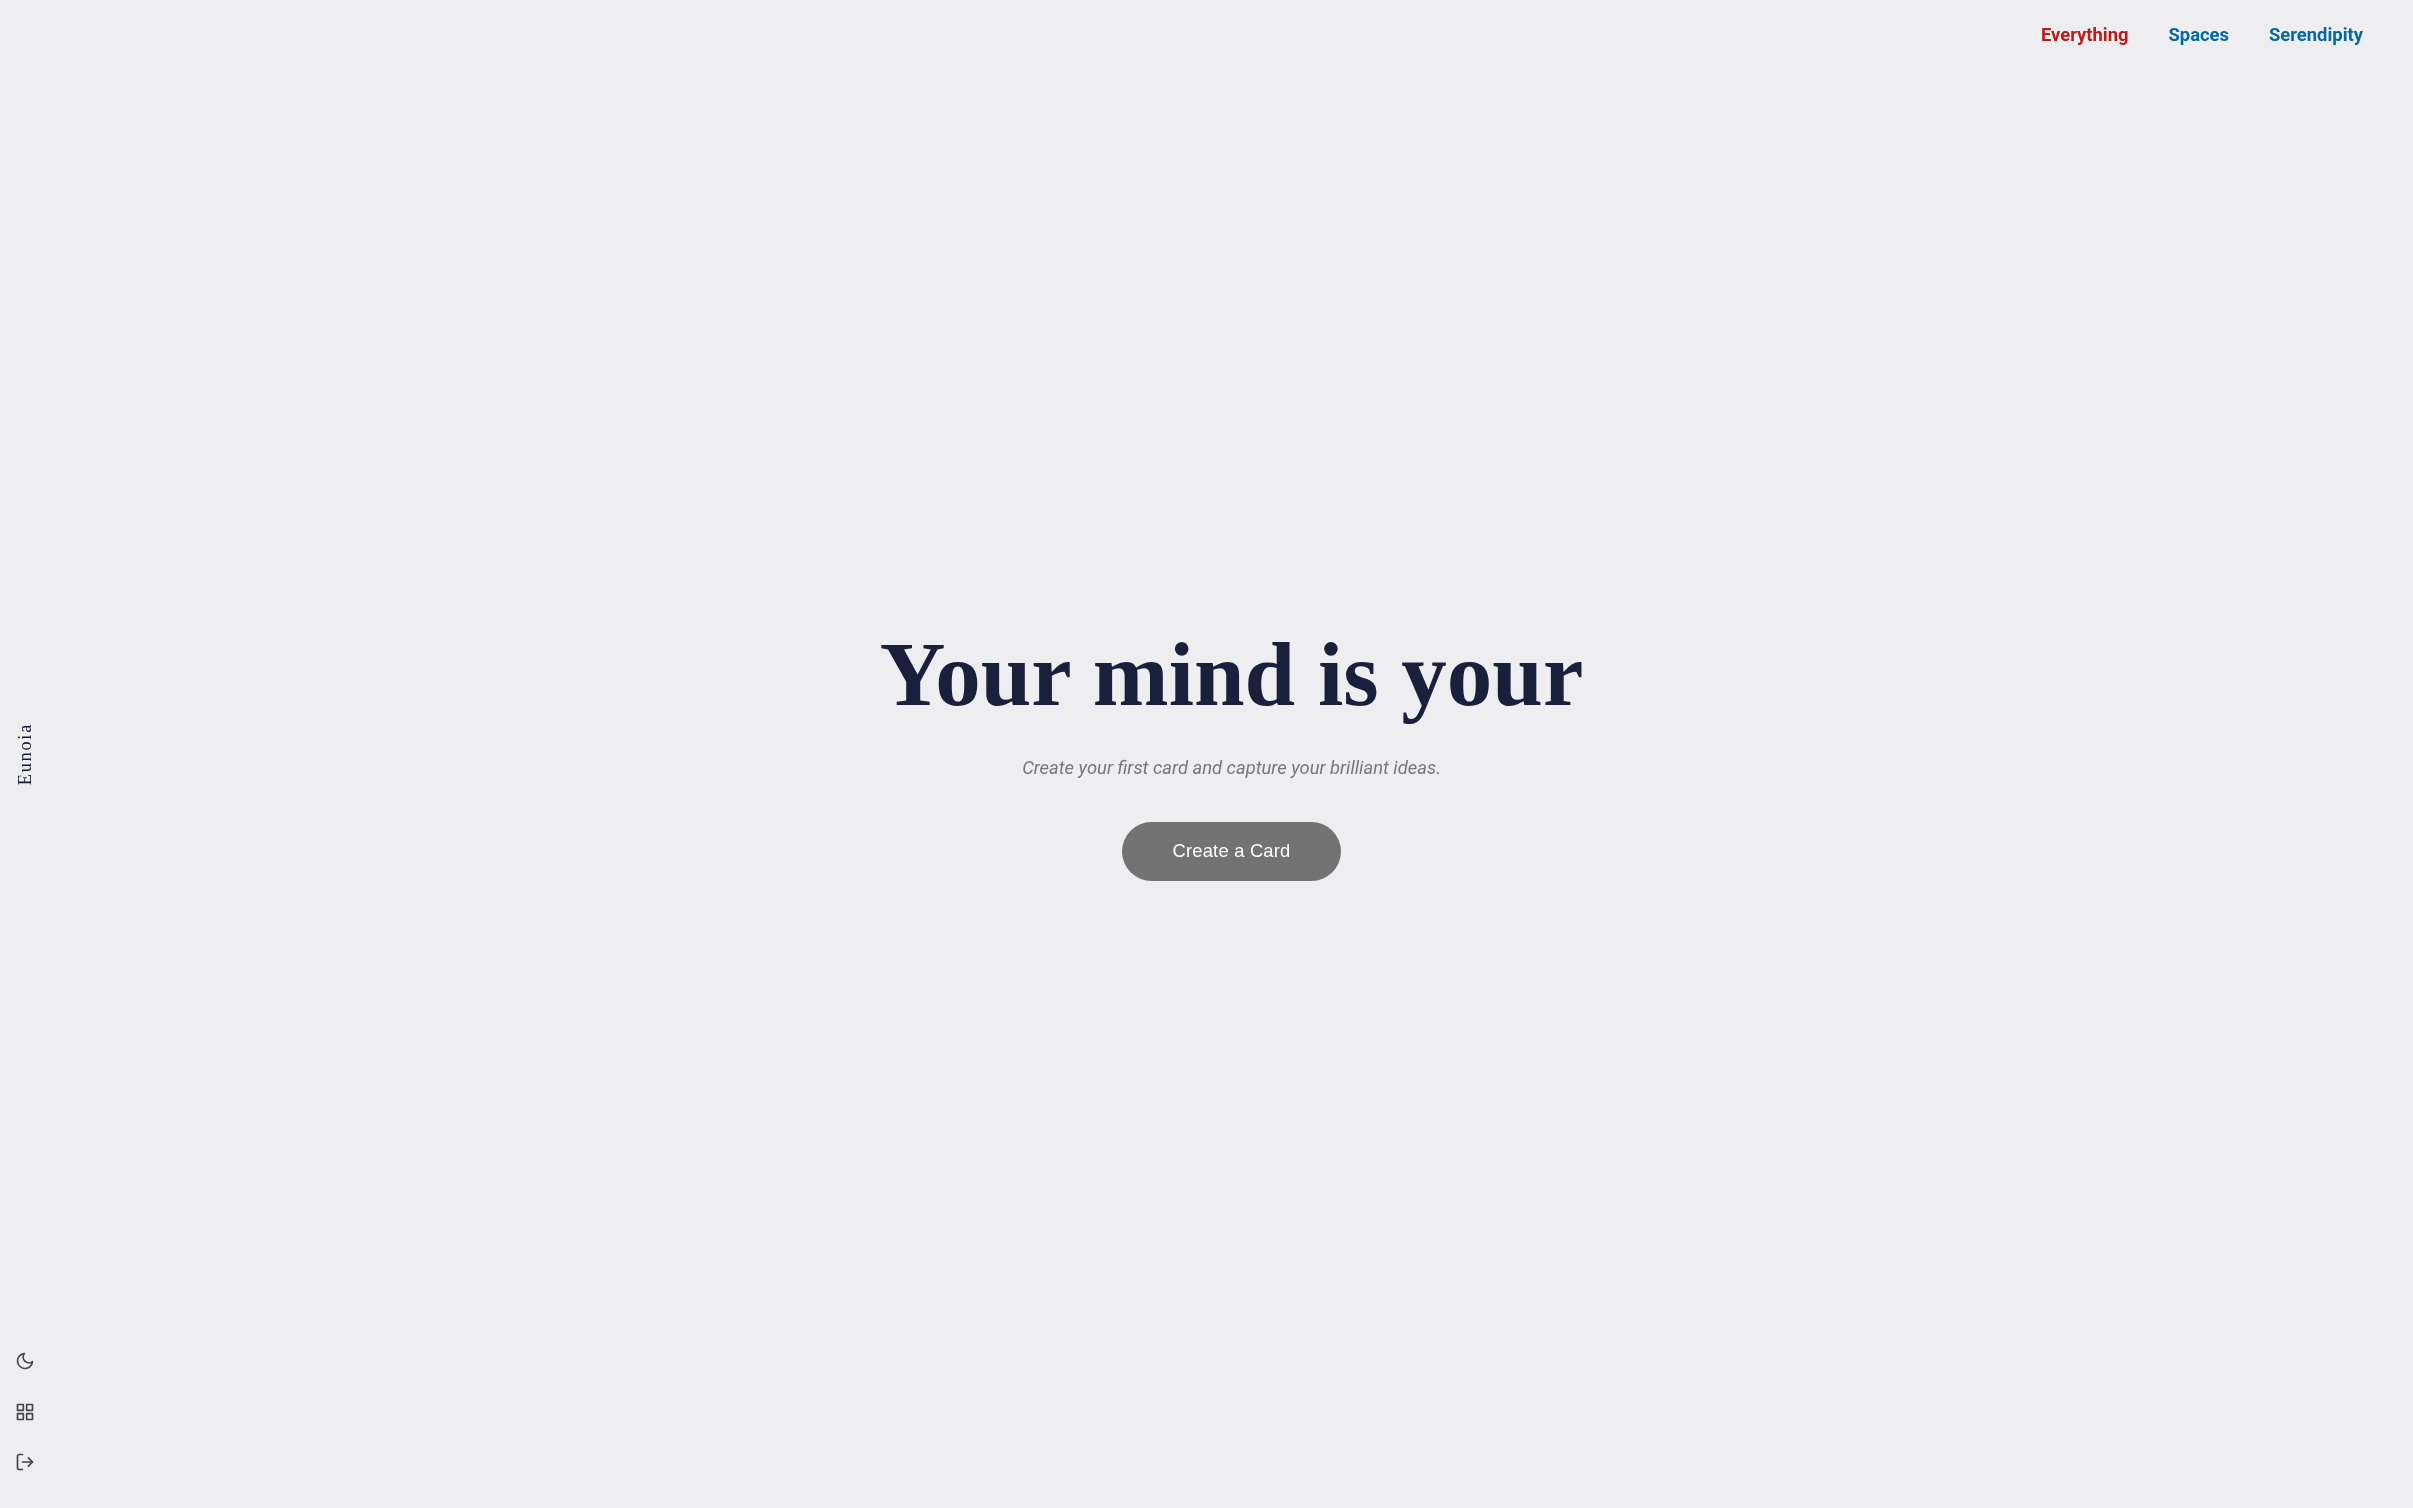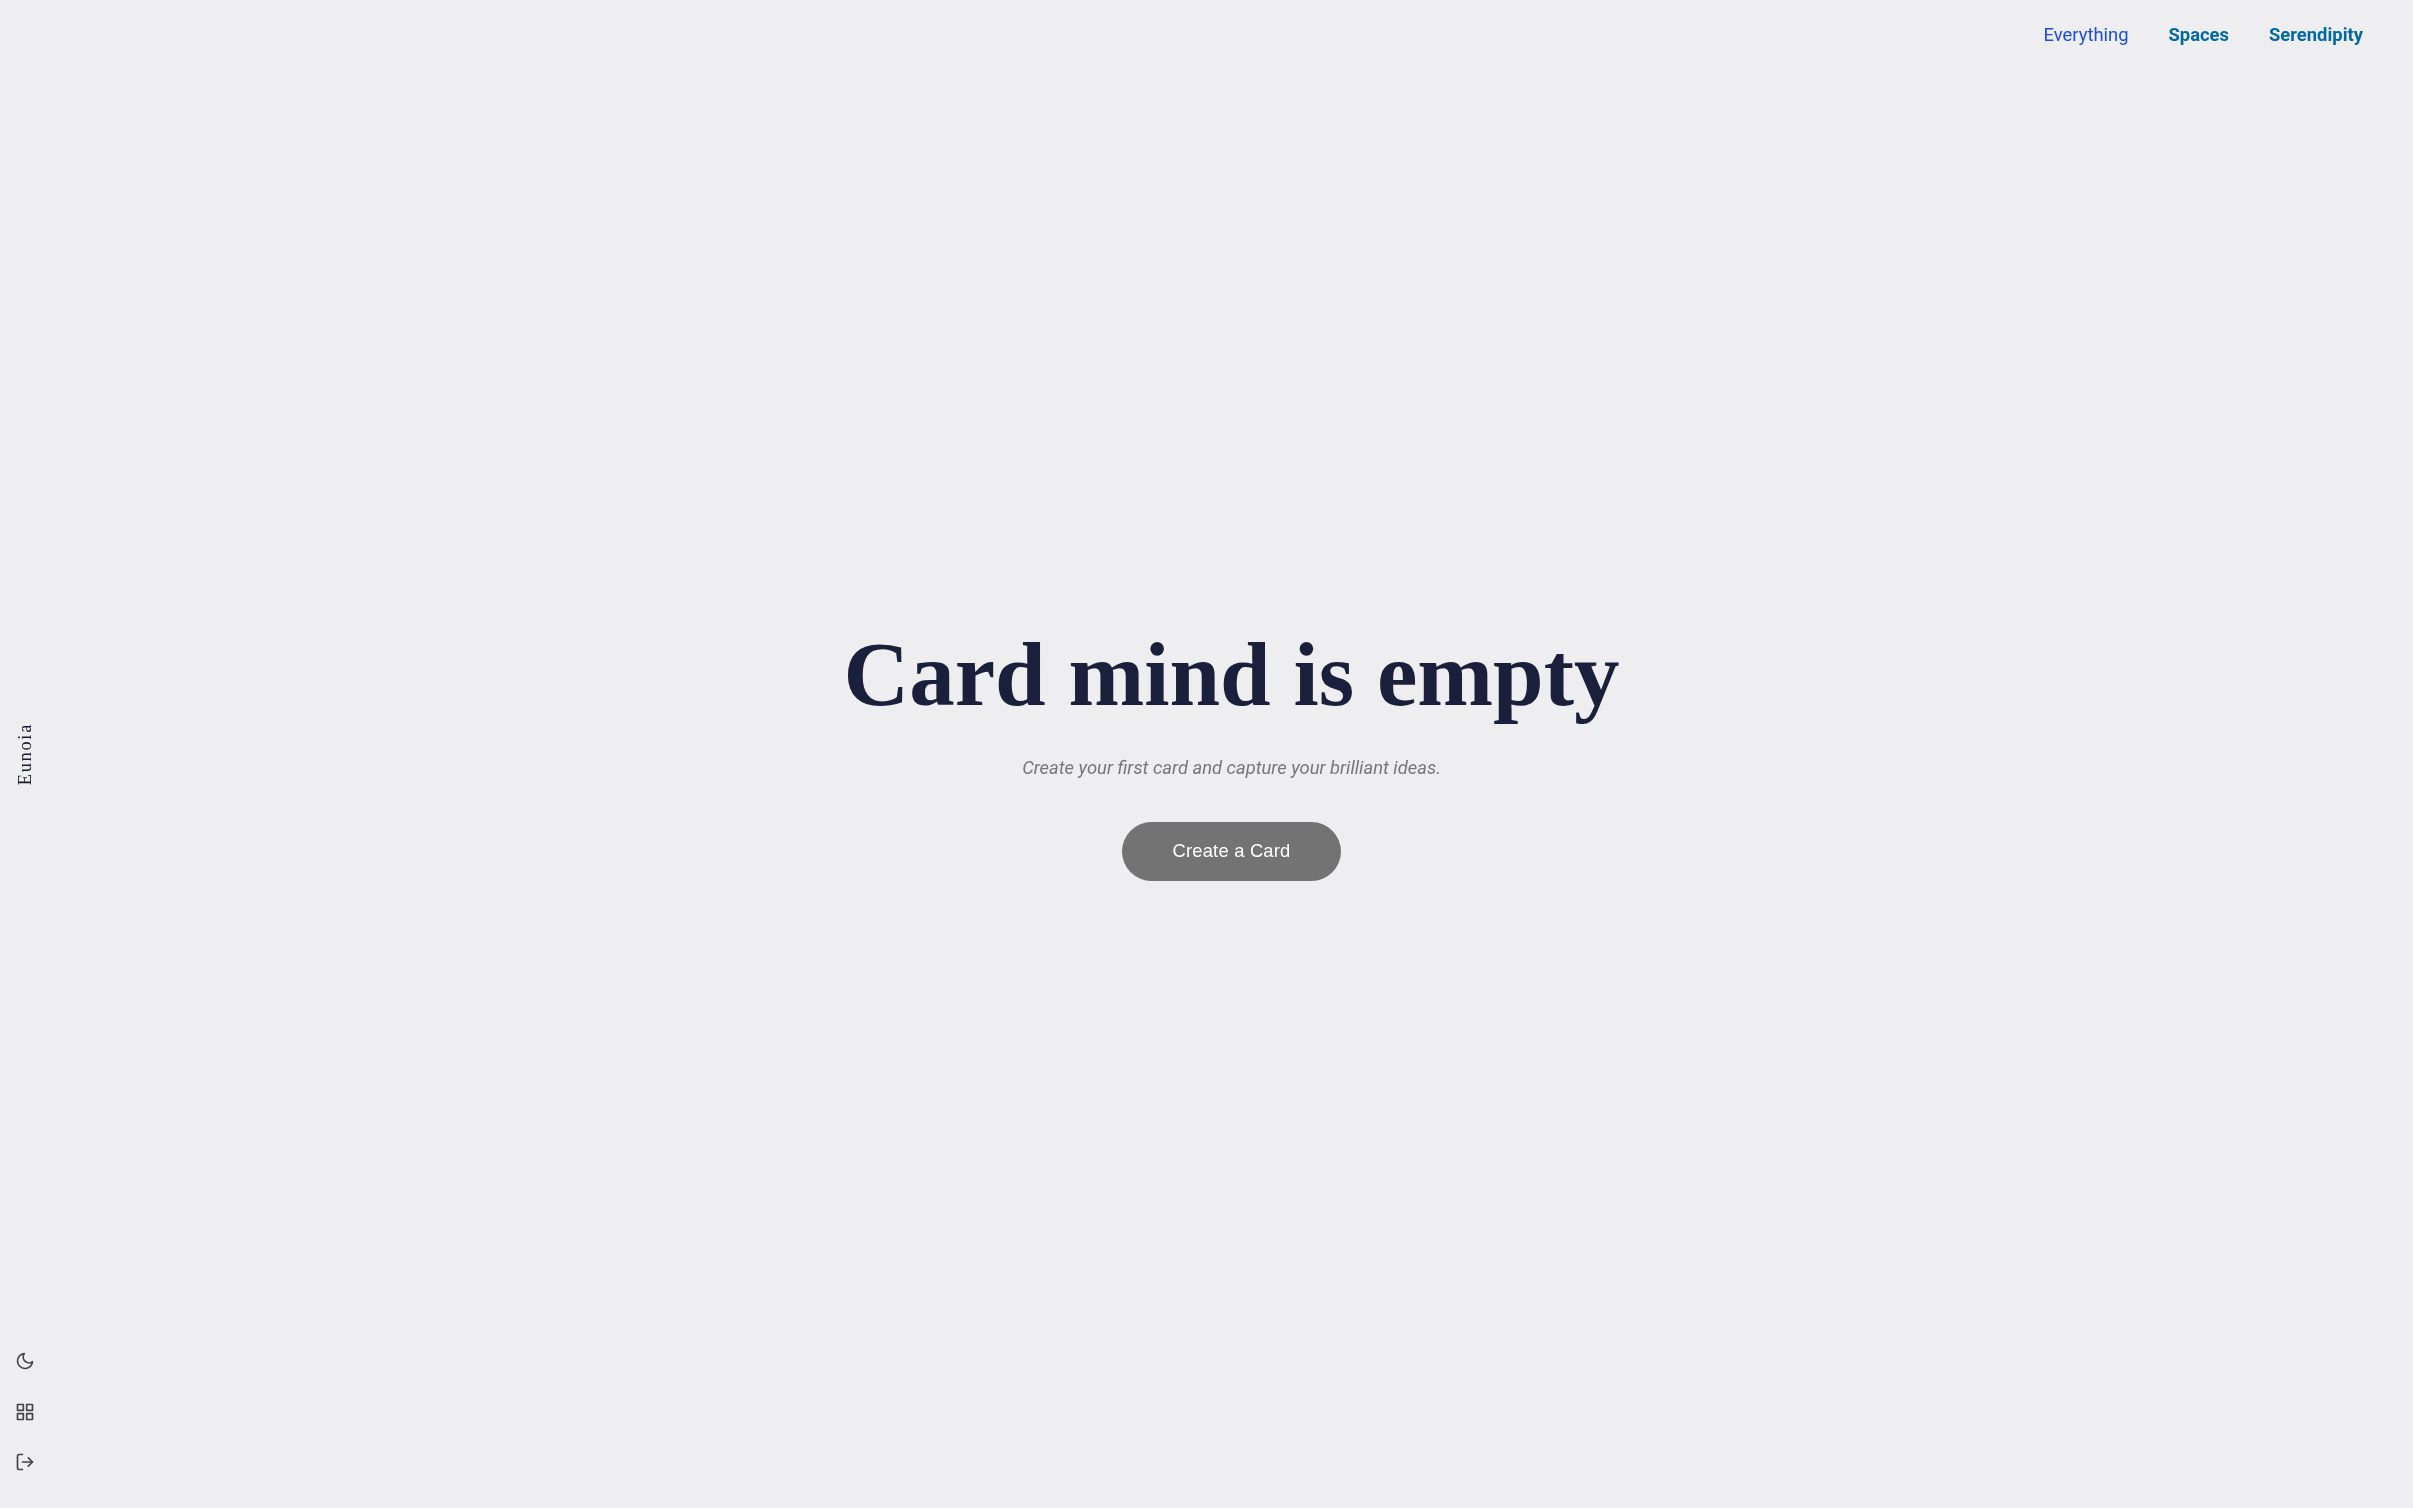--- a/index.html
+++ b/index.html
@@ -38,8 +38,8 @@
     }
 
     .nav-item.active {
-      font-weight: 400;
-      color: #1d4ed8;
+      font-weight: 700;
+      color: #b91c1c;
     }
 
     

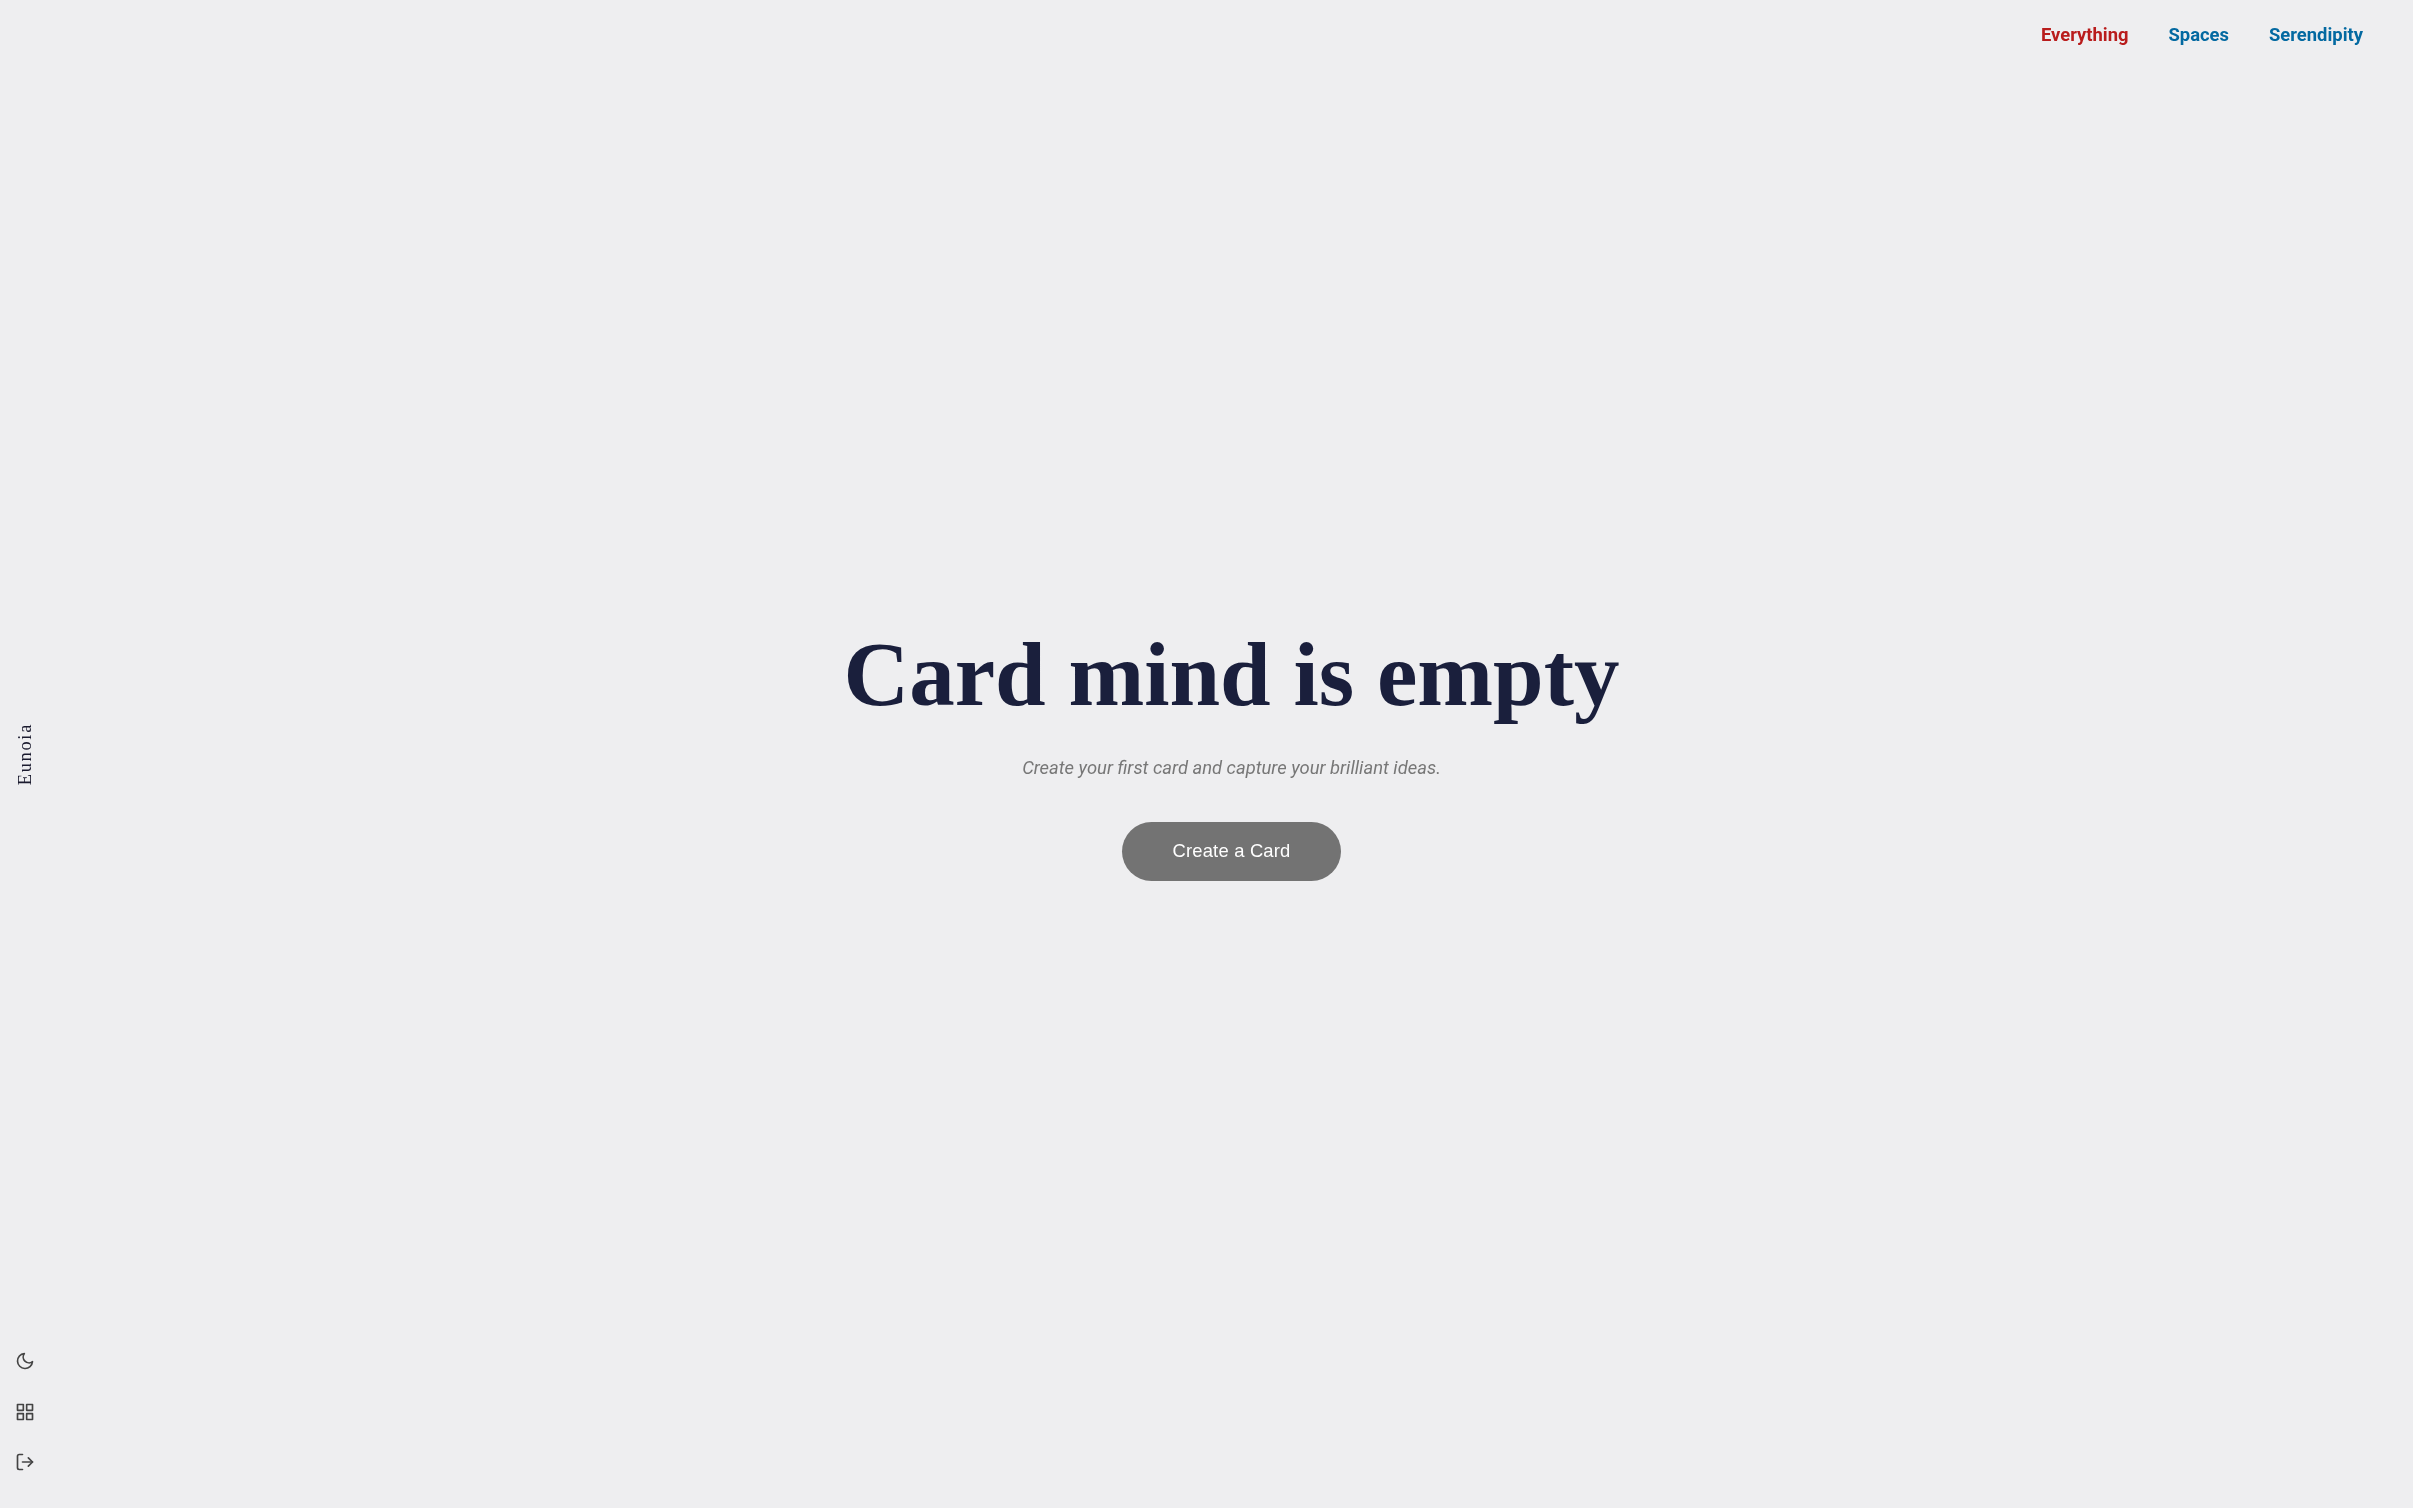--- a/index.html
+++ b/index.html
@@ -177,7 +177,7 @@
 </div>
 
 <main class="main-content">
-  <h1 class="hero-title">Card mind is empty</h1>
+  <h1 class="hero-title">Your mind is your</h1>
   <p class="hero-subtitle">Create your first card and capture your brilliant ideas.</p>
   <button class="create-btn">Create a Card</button>
 </main>

